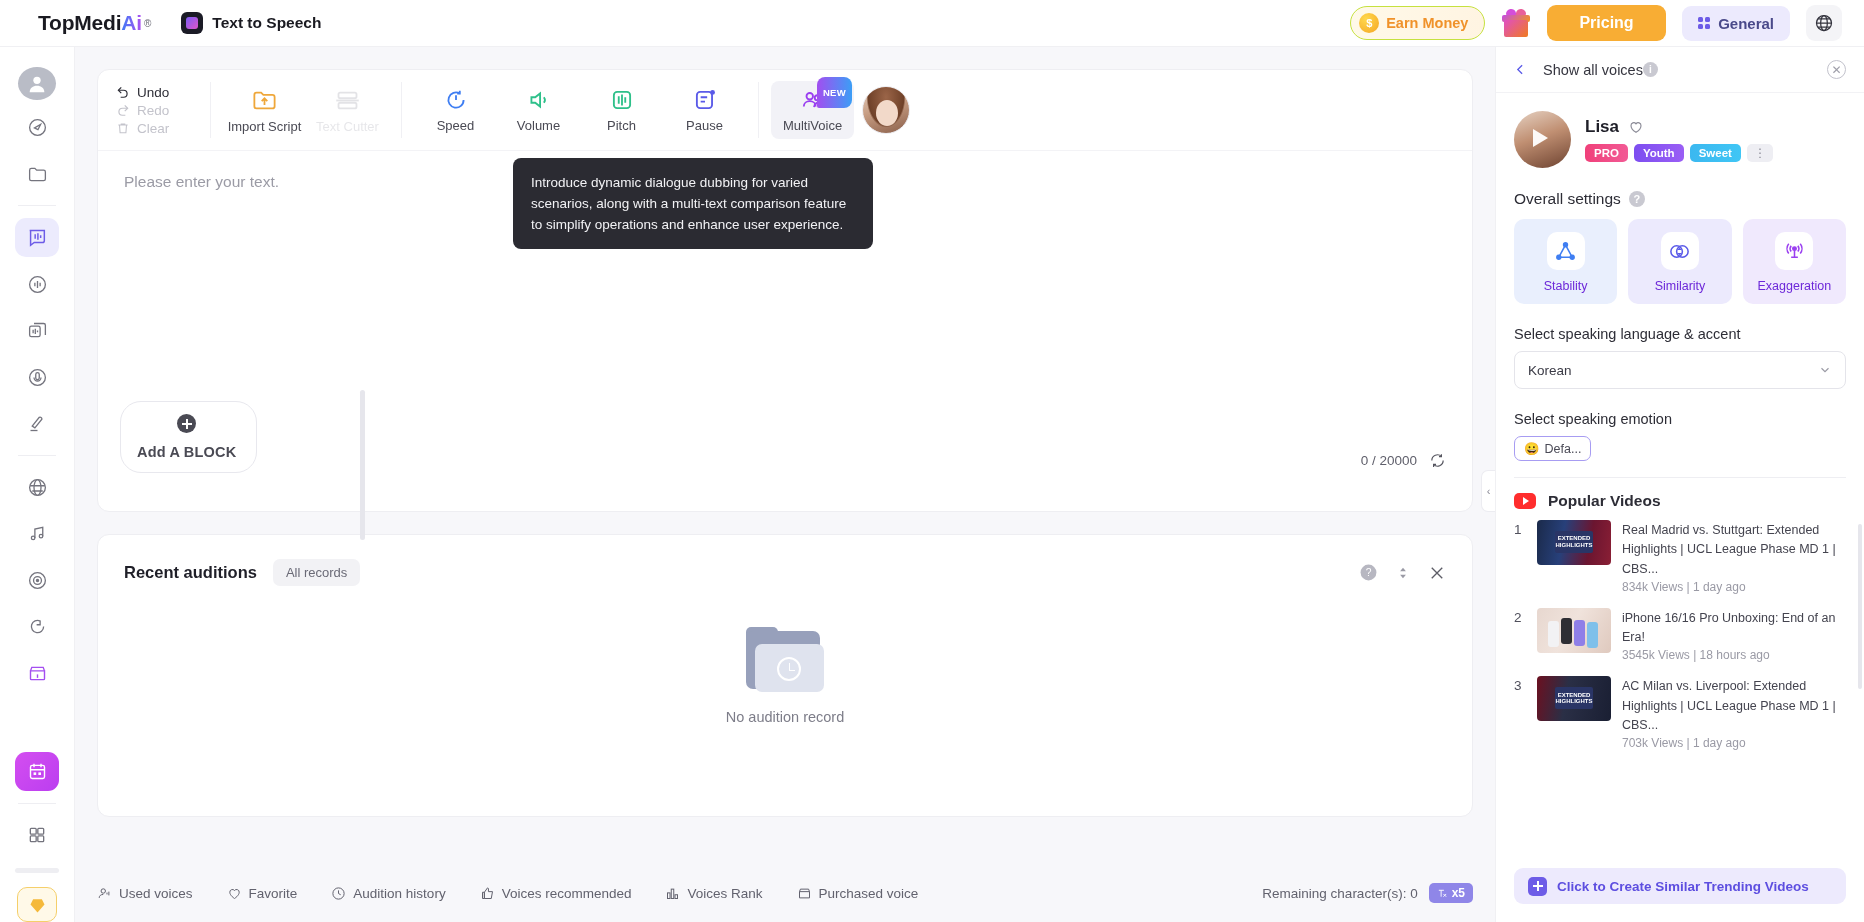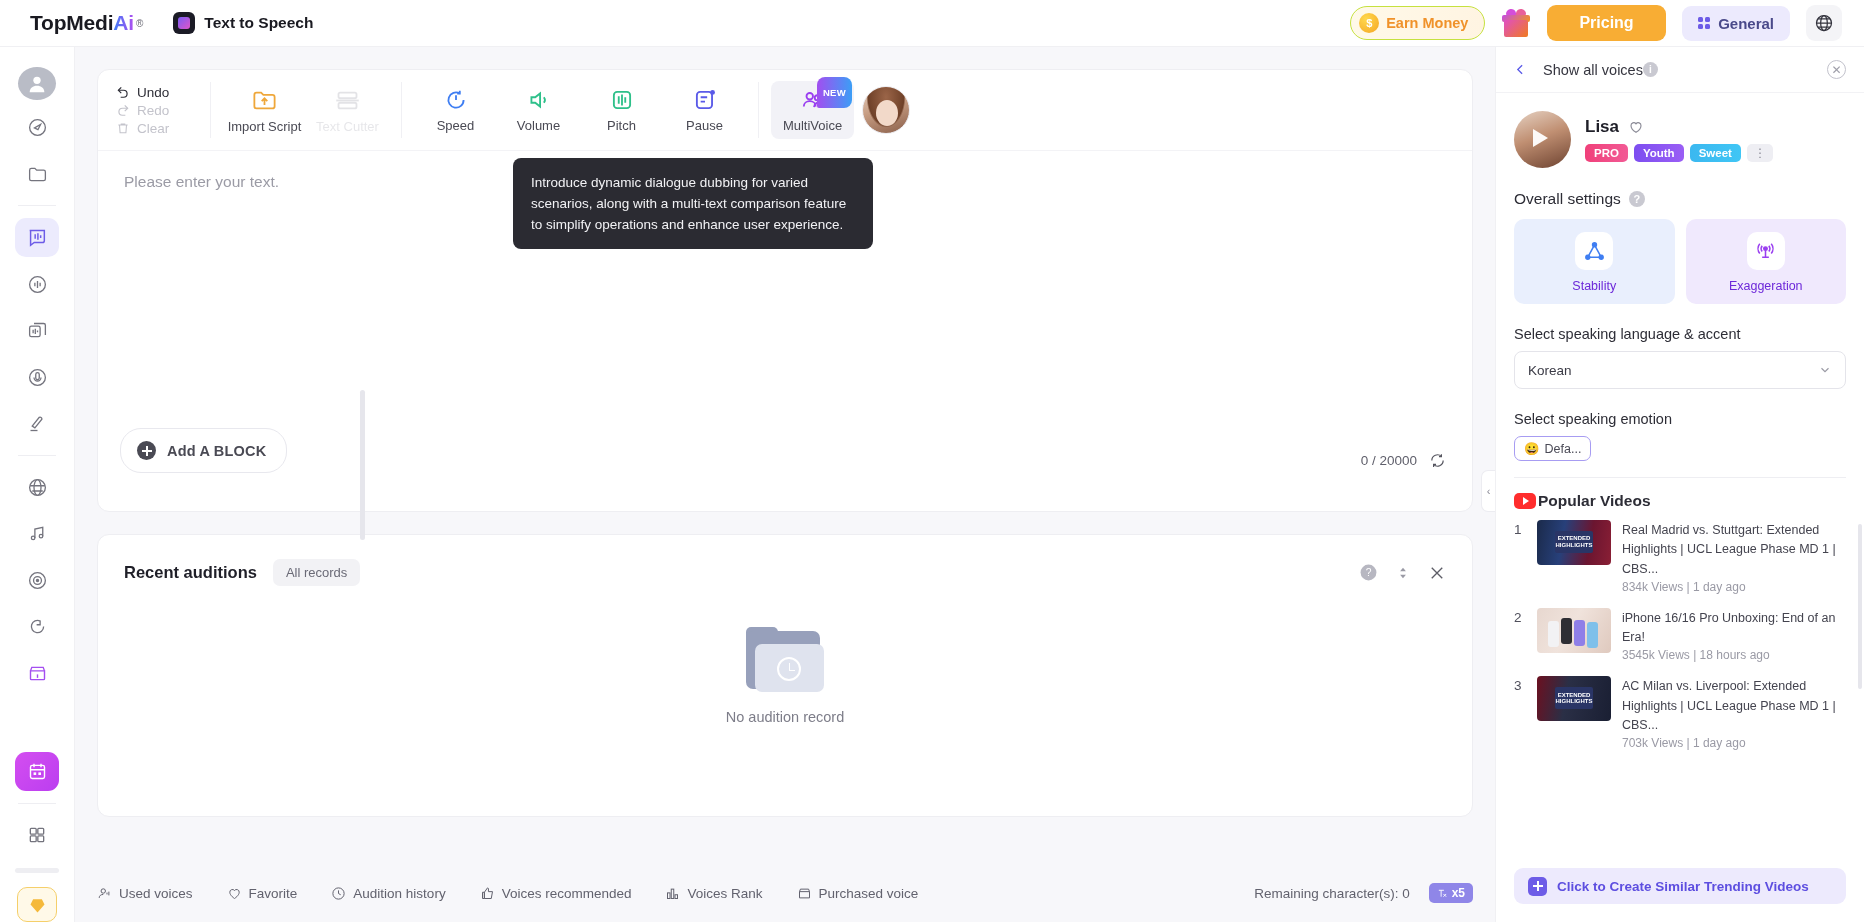--- a/index.html
+++ b/index.html
@@ -18,7 +18,7 @@
     background:#fff; display:flex; align-items:center;
     border-bottom:1px solid #f0f0f3; z-index:40;
   }
-  .brand { display:flex; align-items:center; margin-left:30px; }
+  .brand { display:flex; align-items:center; margin-left:38px; }
   .brand-text { font-size:21px; font-weight:700; color:#1a1a21; letter-spacing:-0.2px; }
   .brand-ai { background:linear-gradient(90deg,#3b7cf6,#b14ef0); -webkit-background-clip:text; background-clip:text; color:transparent; font-weight:700;}
   .brand-reg { font-size:10px; color:#6b6b76; vertical-align:super; margin-left:2px;}

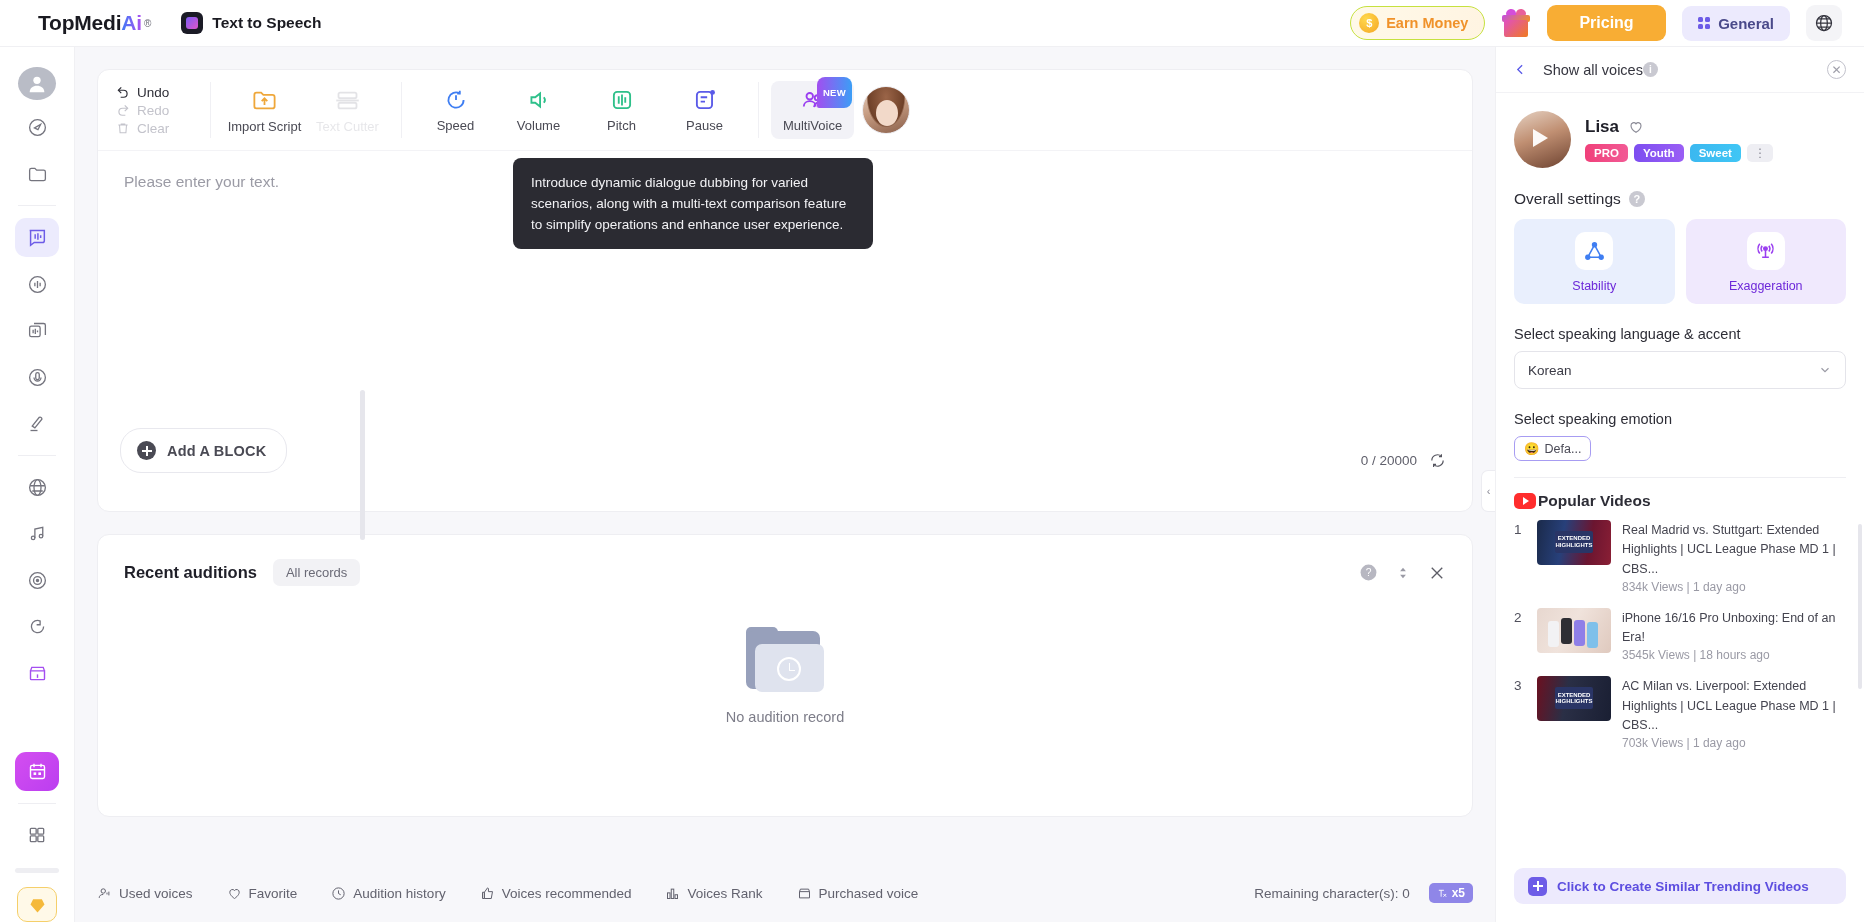--- a/index.html
+++ b/index.html
@@ -626,6 +626,17 @@
           </span>
           <span class="setting-label">Stability</span>
         </div>
+        <div class="setting-card c2">
+          <span class="setting-ico">
+            <svg width="23" height="23" viewBox="0 0 24 24" fill="none" stroke="#5a5ae8" stroke-width="1.6">
+                <circle cx="9" cy="12" r="6"></circle>
+                <circle cx="15" cy="12" r="6"></circle>
+                <path d="M12 8l2.5 2.5h-5z" fill="#5a5ae8" stroke="none"></path>
+                <path d="M12 16l-2.5-2.5h5z" fill="#5a5ae8" stroke="none"></path>
+              </svg>
+          </span>
+          <span class="setting-label">Similarity</span>
+        </div>
         <div class="setting-card c3">
           <span class="setting-ico">
             <svg width="23" height="23" viewBox="0 0 24 24" fill="none" stroke="#9a3ff0" stroke-width="1.6">

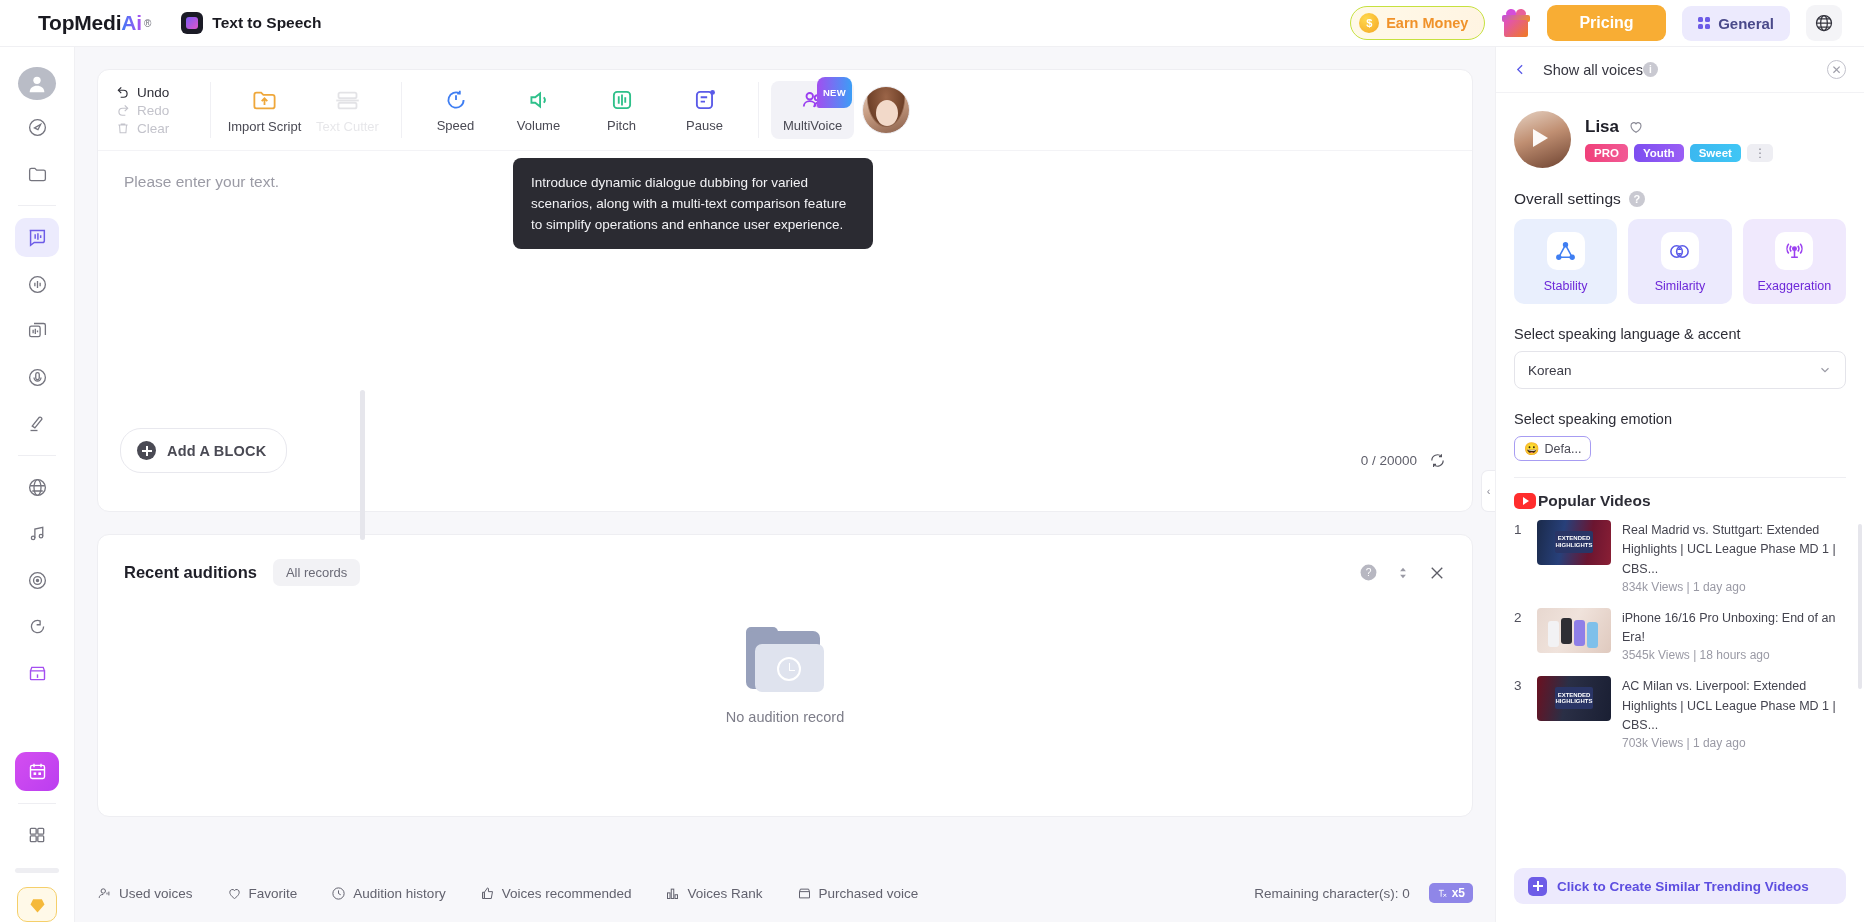--- a/index.html
+++ b/index.html
@@ -98,7 +98,7 @@
   .editor-body{position:relative;height:362px;padding:22px 26px;}
   .editor-placeholder{font-size:15.5px;color:#9b9ba5;}
   .add-block{position:absolute;left:22px;bottom:40px;display:flex;align-items:center;gap:11px;
-             border:1px solid #e8e8ee;border-radius:21px;padding:12px 20px 12px 16px;cursor:pointer;background:#fff;}
+             border:1px solid #e8e8ee;border-radius:21px;padding:12px 20px 12px 16px;cursor:pointer;background:#fff;flex-direction:column;}
   .add-block-label{font-size:14.5px;color:#4a4a54;font-weight:600;letter-spacing:.2px;}
   .plus-circle{width:19px;height:19px;border-radius:50%;background:#4a4a54;position:relative;}
   .plus-circle:before,.plus-circle:after{content:"";position:absolute;background:#fff;}

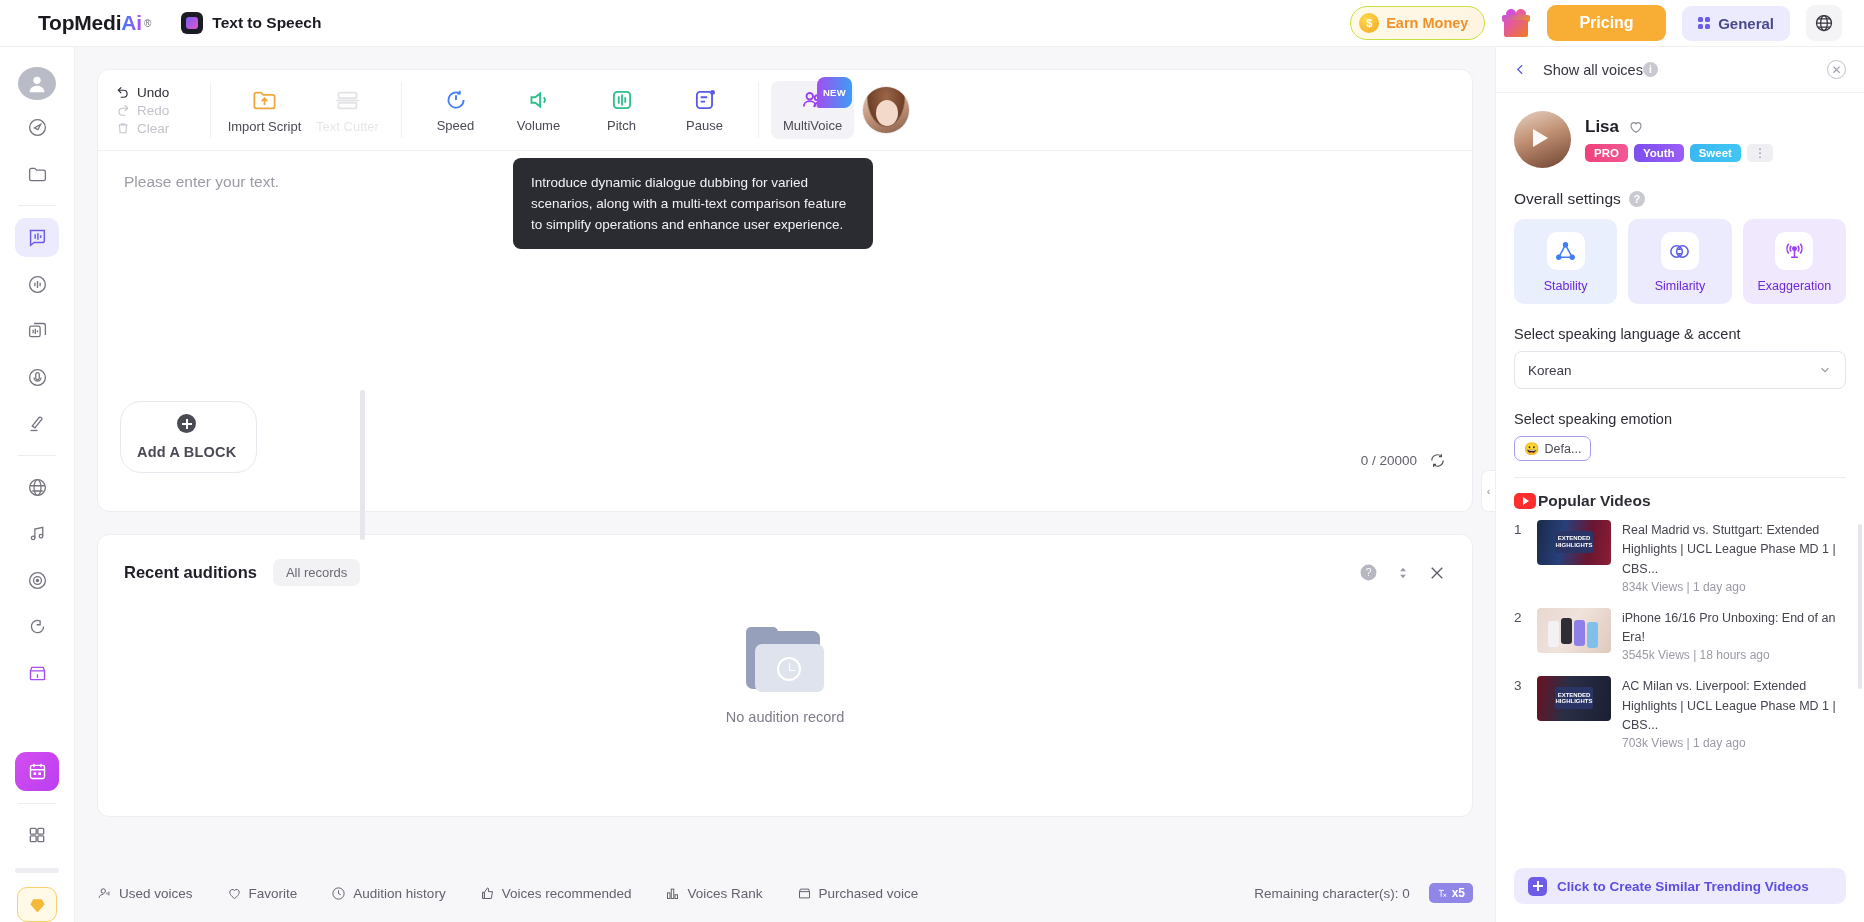--- a/index.html
+++ b/index.html
@@ -169,7 +169,7 @@
                 padding:4px 9px;font-size:12.5px;color:#4a4a56;background:#fff;cursor:pointer;}
   .rp-divider{height:1px;background:#eeeef2;margin:16px 18px 0;}
 
-  .pv-head{display:flex;align-items:center;gap:2px;padding:14px 18px 10px;text-align:right;}
+  .pv-head{display:flex;align-items:center;gap:12px;padding:14px 18px 10px;text-align:right;}
   .yt-ico{width:22px;height:16px;border-radius:5px;background:#ff2d2d;display:flex;align-items:center;justify-content:center;}
   .yt-ico:after{content:"";width:0;height:0;border-left:6px solid #fff;border-top:4px solid transparent;border-bottom:4px solid transparent;margin-left:2px;}
   .pv-title{font-size:15.5px;color:#2d2d36;font-weight:600;}

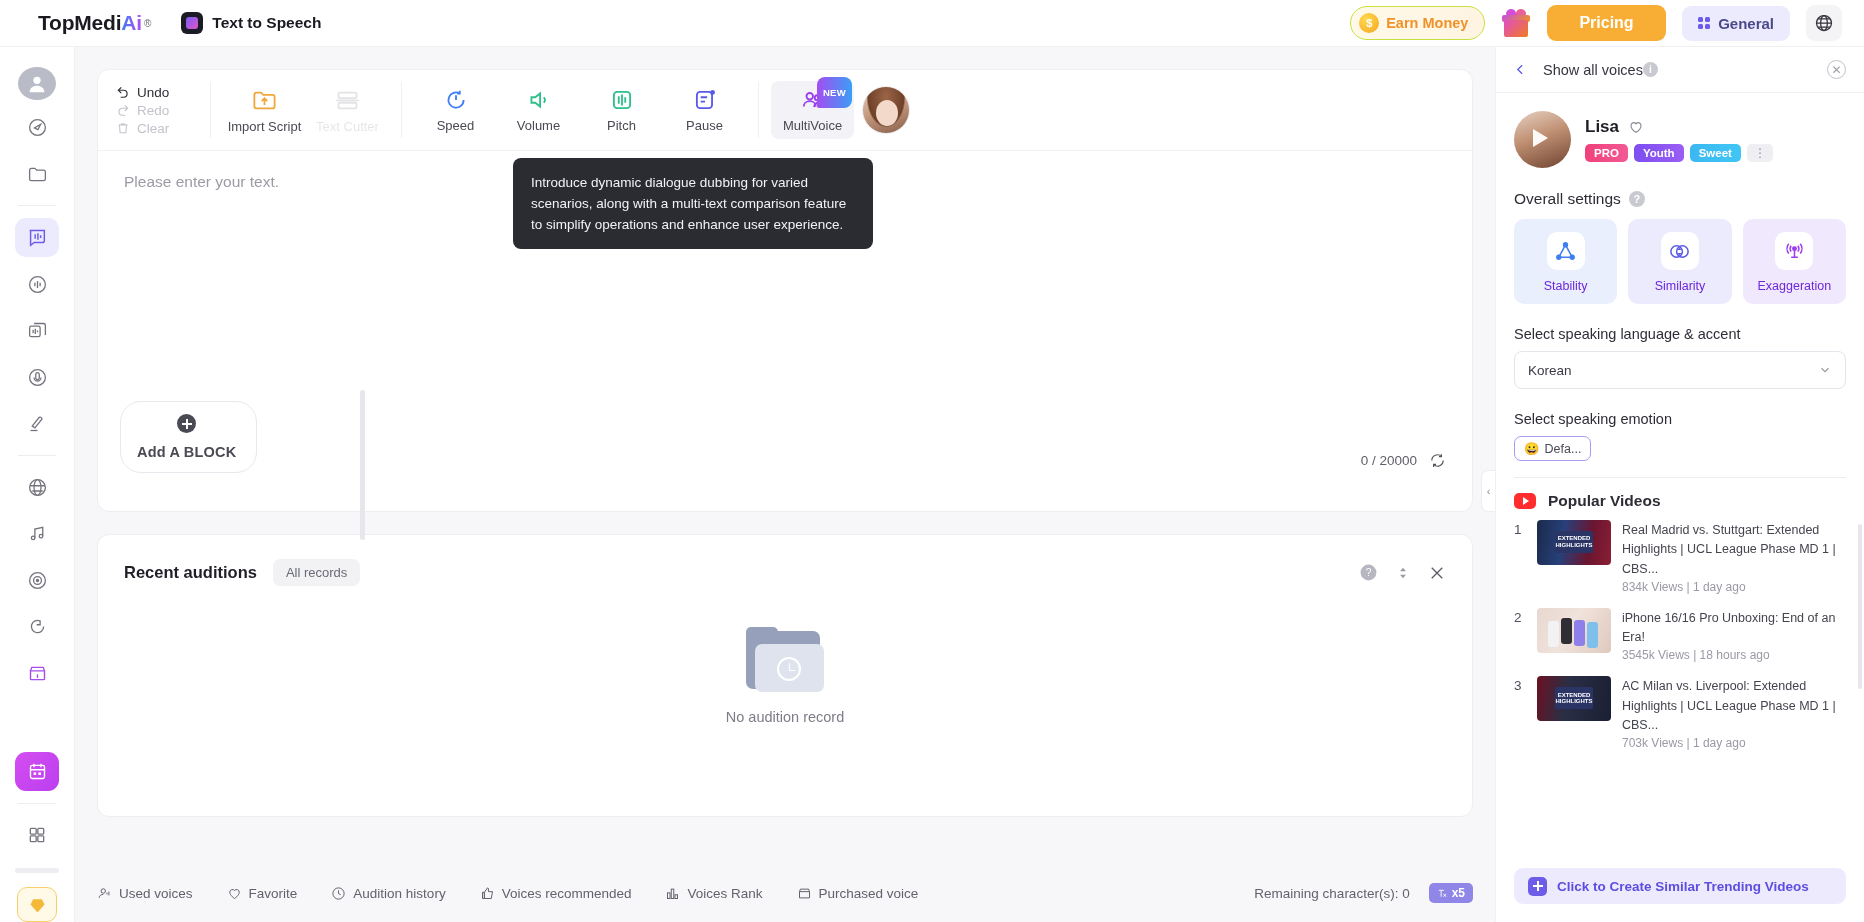--- a/index.html
+++ b/index.html
@@ -124,7 +124,7 @@
 
   .bottom-bar{position:absolute;left:0;bottom:0;width:1420px;height:58px;display:flex;align-items:center;padding:0 22px;}
   .bb-item{display:flex;align-items:center;gap:7px;font-size:13.5px;color:#62626e;margin-right:34px;cursor:pointer;}
-  .bb-right{margin-left:auto;display:flex;align-items:center;gap:19px;}
+  .bb-right{margin-left:auto;display:flex;align-items:center;gap:11px;}
   .bb-remaining{font-size:13.5px;color:#62626e;}
   .x5-badge{background:#8f86e8;color:#fff;font-size:12px;border-radius:5px;padding:3px 8px;display:flex;align-items:center;gap:4px;font-weight:600;}
 

